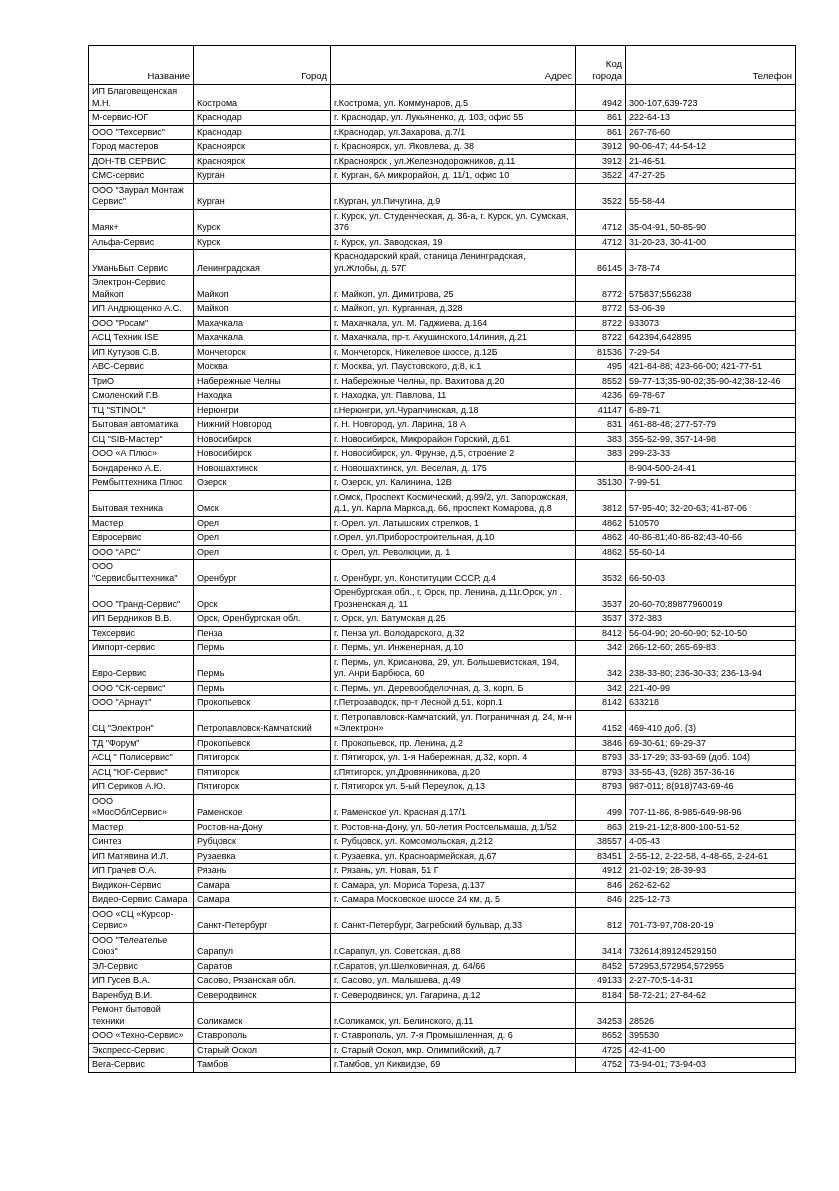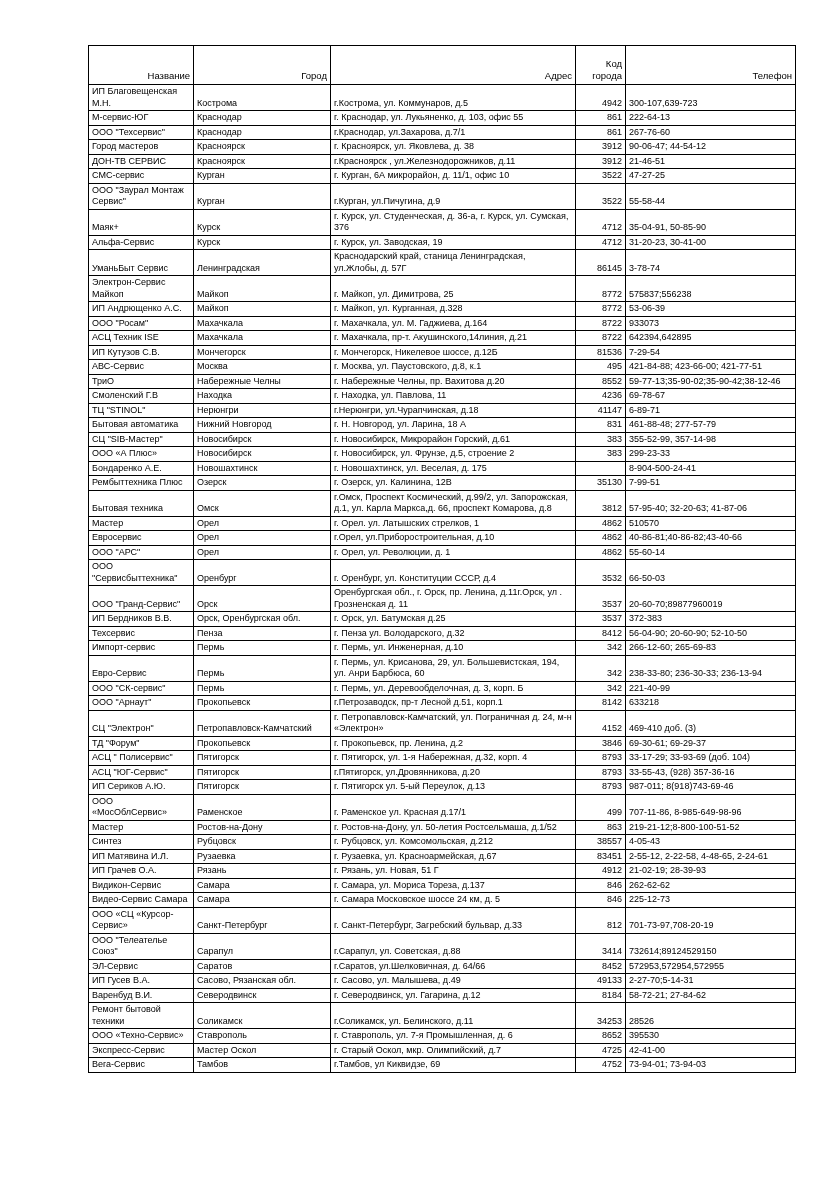--- a/index.html
+++ b/index.html
@@ -451,7 +451,7 @@
         </tr>
         <tr>
           <td class="col-name">Экспресс-Сервис</td>
-          <td class="col-city">Мастер Оскол</td>
+          <td class="col-city">Старый Оскол</td>
           <td class="col-address">г. Старый Оскол, мкр. Олимпийский, д.7</td>
           <td class="col-code">4725</td>
           <td class="col-phone">42-41-00</td>

